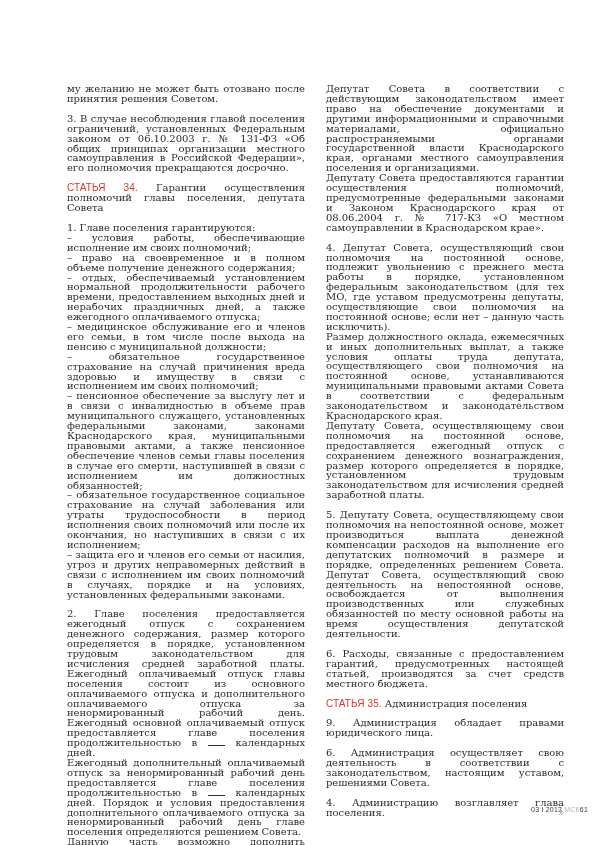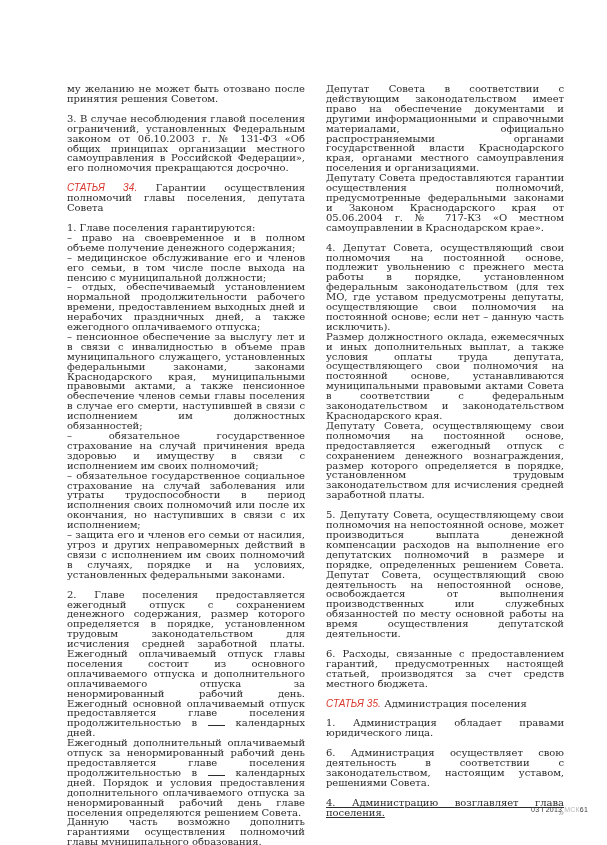--- a/index.html
+++ b/index.html
@@ -96,7 +96,7 @@
 <div id="col-right" class="col">
   <div class="para">
     <span class="line">Депутат Совета в соответствии с действующим законодательством имеет право на обеспечение документами и другими информационными и справочными материалами, официально распространяемыми органами государственной власти Краснодарского края, органами местного самоуправления поселения и организациями.</span>
-    <span class="line">Депутату Совета предоставляются гарантии осуществления полномочий, предусмотренные федеральными законами и Законом Краснодарского края от 05.06.2004 г. № 717-КЗ «О местном самоуправлении в Краснодарском крае».</span>
+    <span class="line">Депутату Совета предоставляются гарантии осуществления полномочий, предусмотренные федеральными законами и Законом Краснодарского края от 08.06.2004 г. № 717-КЗ «О местном самоуправлении в Краснодарском крае».</span>
   </div>
 
   <div class="para">

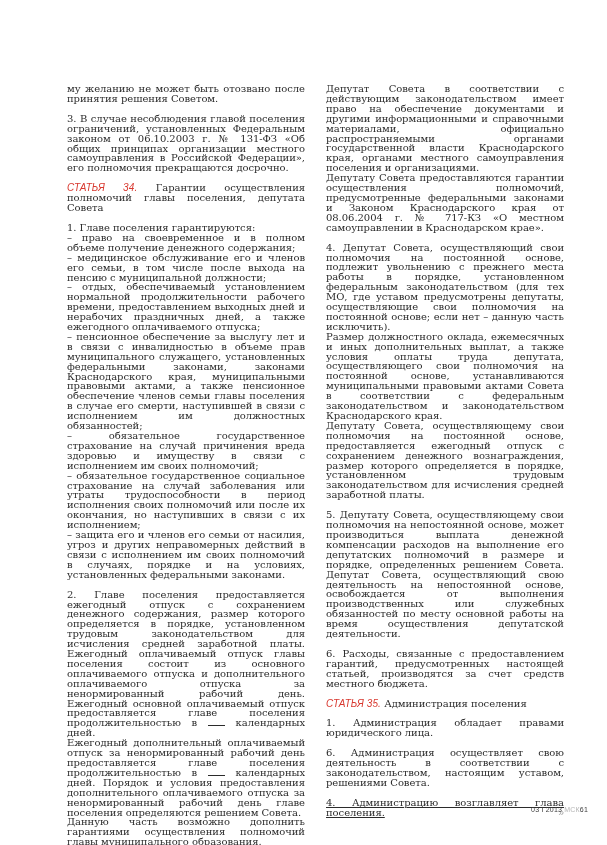--- a/index.html
+++ b/index.html
@@ -36,7 +36,6 @@
       color: #d8382f;
       font-family: "Liberation Sans", sans-serif;
       letter-spacing: 0.1px;
-      font-style: italic;
     }
     .line { display: block; }
     .blank {

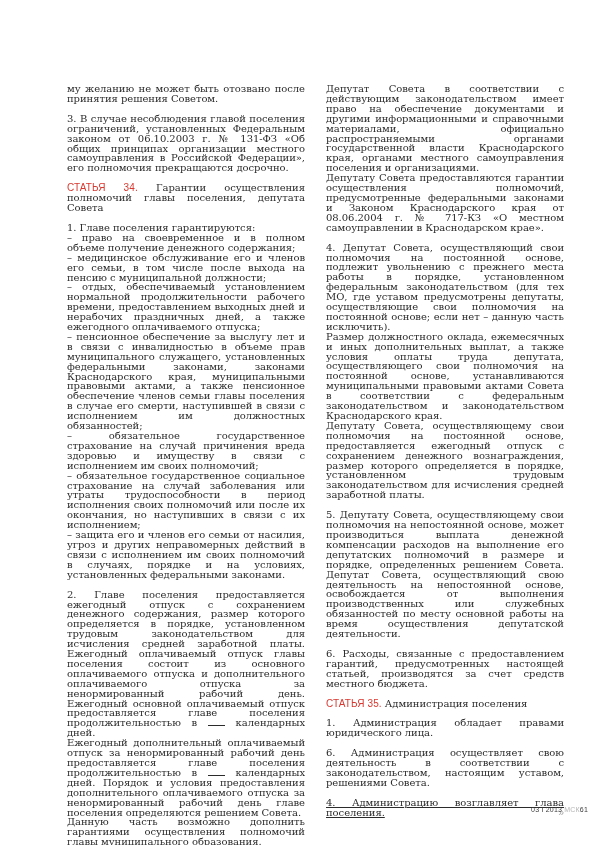--- a/index.html
+++ b/index.html
@@ -74,6 +74,7 @@
 
   <div class="para">
     <span class="line">1. Главе поселения гарантируются:</span>
+    <span class="line">– условия работы, обеспечивающие исполнение им своих полномочий;</span>
     <span class="line">– право на своевременное и в полном объеме получение денежного содержания;</span>
     <span class="line">– медицинское обслуживание его и членов его семьи, в том числе после выхода на пенсию с муниципальной должности;</span>
     <span class="line">– отдых, обеспечиваемый установлением нормальной продолжительности рабочего времени, предоставлением выходных дней и нерабочих праздничных дней, а также ежегодного оплачиваемого отпуска;</span>

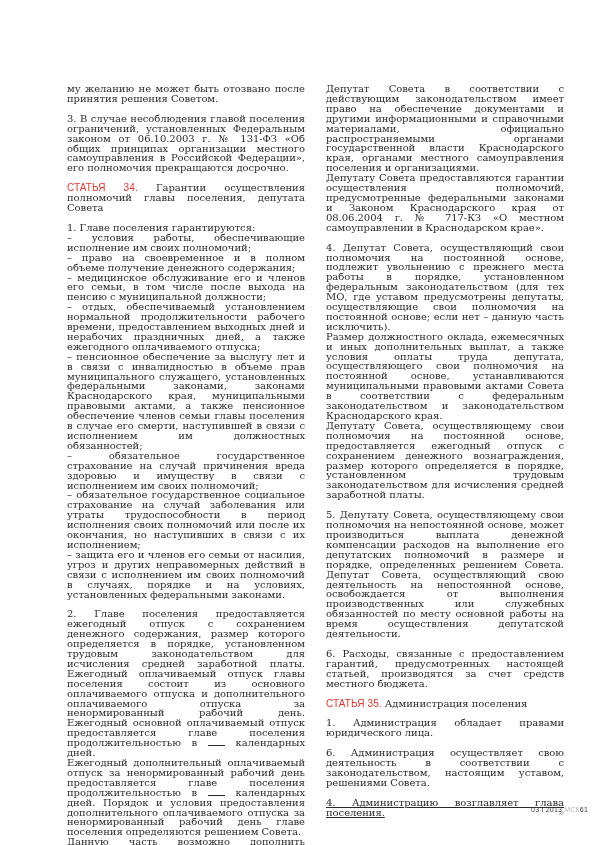--- a/index.html
+++ b/index.html
@@ -76,8 +76,8 @@
     <span class="line">1. Главе поселения гарантируются:</span>
     <span class="line">– условия работы, обеспечивающие исполнение им своих полномочий;</span>
     <span class="line">– право на своевременное и в полном объеме получение денежного содержания;</span>
+    <span class="line">– отдых, обеспечиваемый установлением нормальной продолжительности рабочего времени, предоставлением выходных дней и нерабочих праздничных дней, а также ежегодного оплачиваемого отпуска;</span>
     <span class="line">– медицинское обслуживание его и членов его семьи, в том числе после выхода на пенсию с муниципальной должности;</span>
-    <span class="line">– отдых, обеспечиваемый установлением нормальной продолжительности рабочего времени, предоставлением выходных дней и нерабочих праздничных дней, а также ежегодного оплачиваемого отпуска;</span>
     <span class="line">– пенсионное обеспечение за выслугу лет и в связи с инвалидностью в объеме прав муниципального служащего, установленных федеральными законами, законами Краснодарского края, муниципальными правовыми актами, а также пенсионное обеспечение членов семьи главы поселения в случае его смерти, наступившей в связи с исполнением им должностных обязанностей;</span>
     <span class="line">– обязательное государственное страхование на случай причинения вреда здоровью и имуществу в связи с исполнением им своих полномочий;</span>
     <span class="line">– обязательное государственное социальное страхование на случай заболевания или утраты трудоспособности в период исполнения своих полномочий или после их окончания, но наступивших в связи с их исполнением;</span>

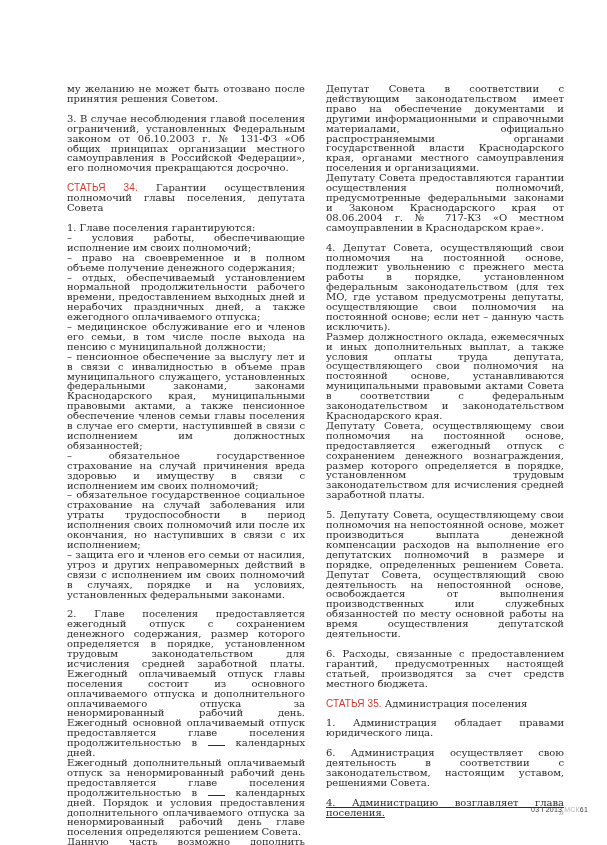--- a/index.html
+++ b/index.html
@@ -78,8 +78,8 @@
     <span class="line">– право на своевременное и в полном объеме получение денежного содержания;</span>
     <span class="line">– отдых, обеспечиваемый установлением нормальной продолжительности рабочего времени, предоставлением выходных дней и нерабочих праздничных дней, а также ежегодного оплачиваемого отпуска;</span>
     <span class="line">– медицинское обслуживание его и членов его семьи, в том числе после выхода на пенсию с муниципальной должности;</span>
+    <span class="line">– обязательное государственное страхование на случай причинения вреда здоровью и имуществу в связи с исполнением им своих полномочий;</span>
     <span class="line">– пенсионное обеспечение за выслугу лет и в связи с инвалидностью в объеме прав муниципального служащего, установленных федеральными законами, законами Краснодарского края, муниципальными правовыми актами, а также пенсионное обеспечение членов семьи главы поселения в случае его смерти, наступившей в связи с исполнением им должностных обязанностей;</span>
-    <span class="line">– обязательное государственное страхование на случай причинения вреда здоровью и имуществу в связи с исполнением им своих полномочий;</span>
     <span class="line">– обязательное государственное социальное страхование на случай заболевания или утраты трудоспособности в период исполнения своих полномочий или после их окончания, но наступивших в связи с их исполнением;</span>
     <span class="line">– защита его и членов его семьи от насилия, угроз и других неправомерных действий в связи с исполнением им своих полномочий в случаях, порядке и на условиях, установленных федеральными законами.</span>
   </div>

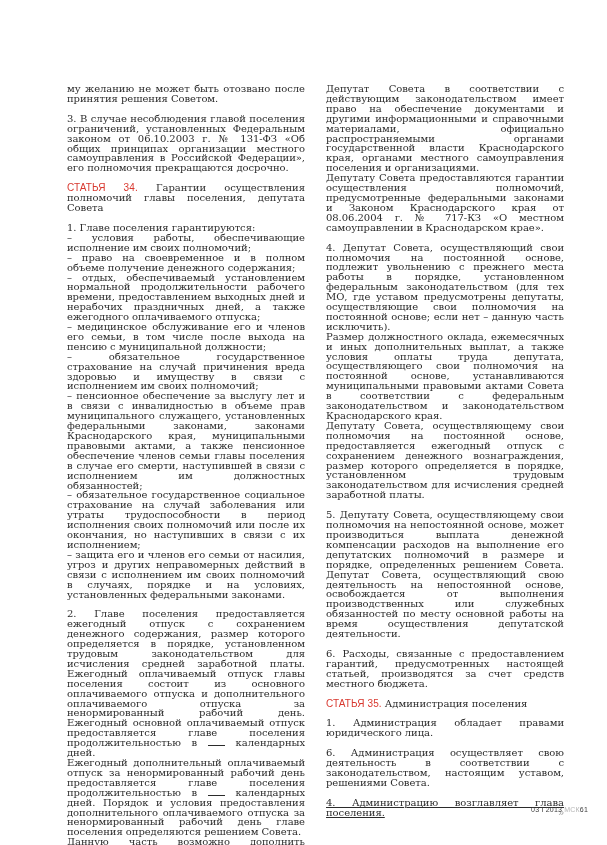--- a/index.html
+++ b/index.html
@@ -112,7 +112,7 @@
     <span class="heading-num">СТАТЬЯ 35.</span><span> Администрация поселения</span>
   </p>
 
-  <p class="para">1. Администрация обладает правами юридического лица.</p>
+  <p class="para">9. Администрация обладает правами юридического лица.</p>
   <p class="para">6. Администрация осуществляет свою деятельность в соответствии с законодательством, настоящим уставом, решениями Совета.</p>
   <p class="para tight">
     <span>4. Администрацию возглавляет глава поселения.</span>

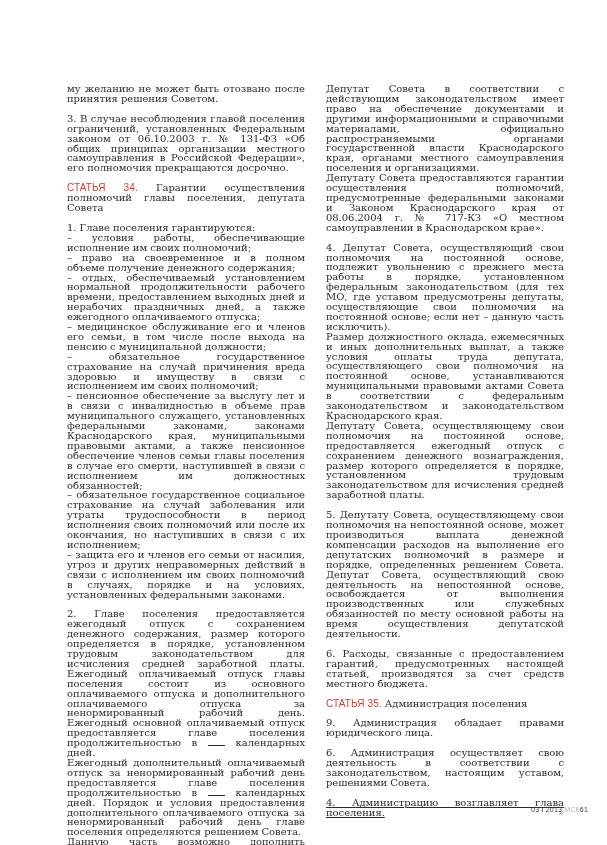--- a/index.html
+++ b/index.html
@@ -28,7 +28,7 @@
     #col-left { left: 31px; }
     #col-right { left: 290px; }
     .para { margin: 0 0 10px 0; }
-    .para.tight { margin-bottom: 0; text-decoration: underline; }
+    .para.tight { margin-bottom: 0; }
     .heading {
       margin: 0 0 10px 0;
     }

